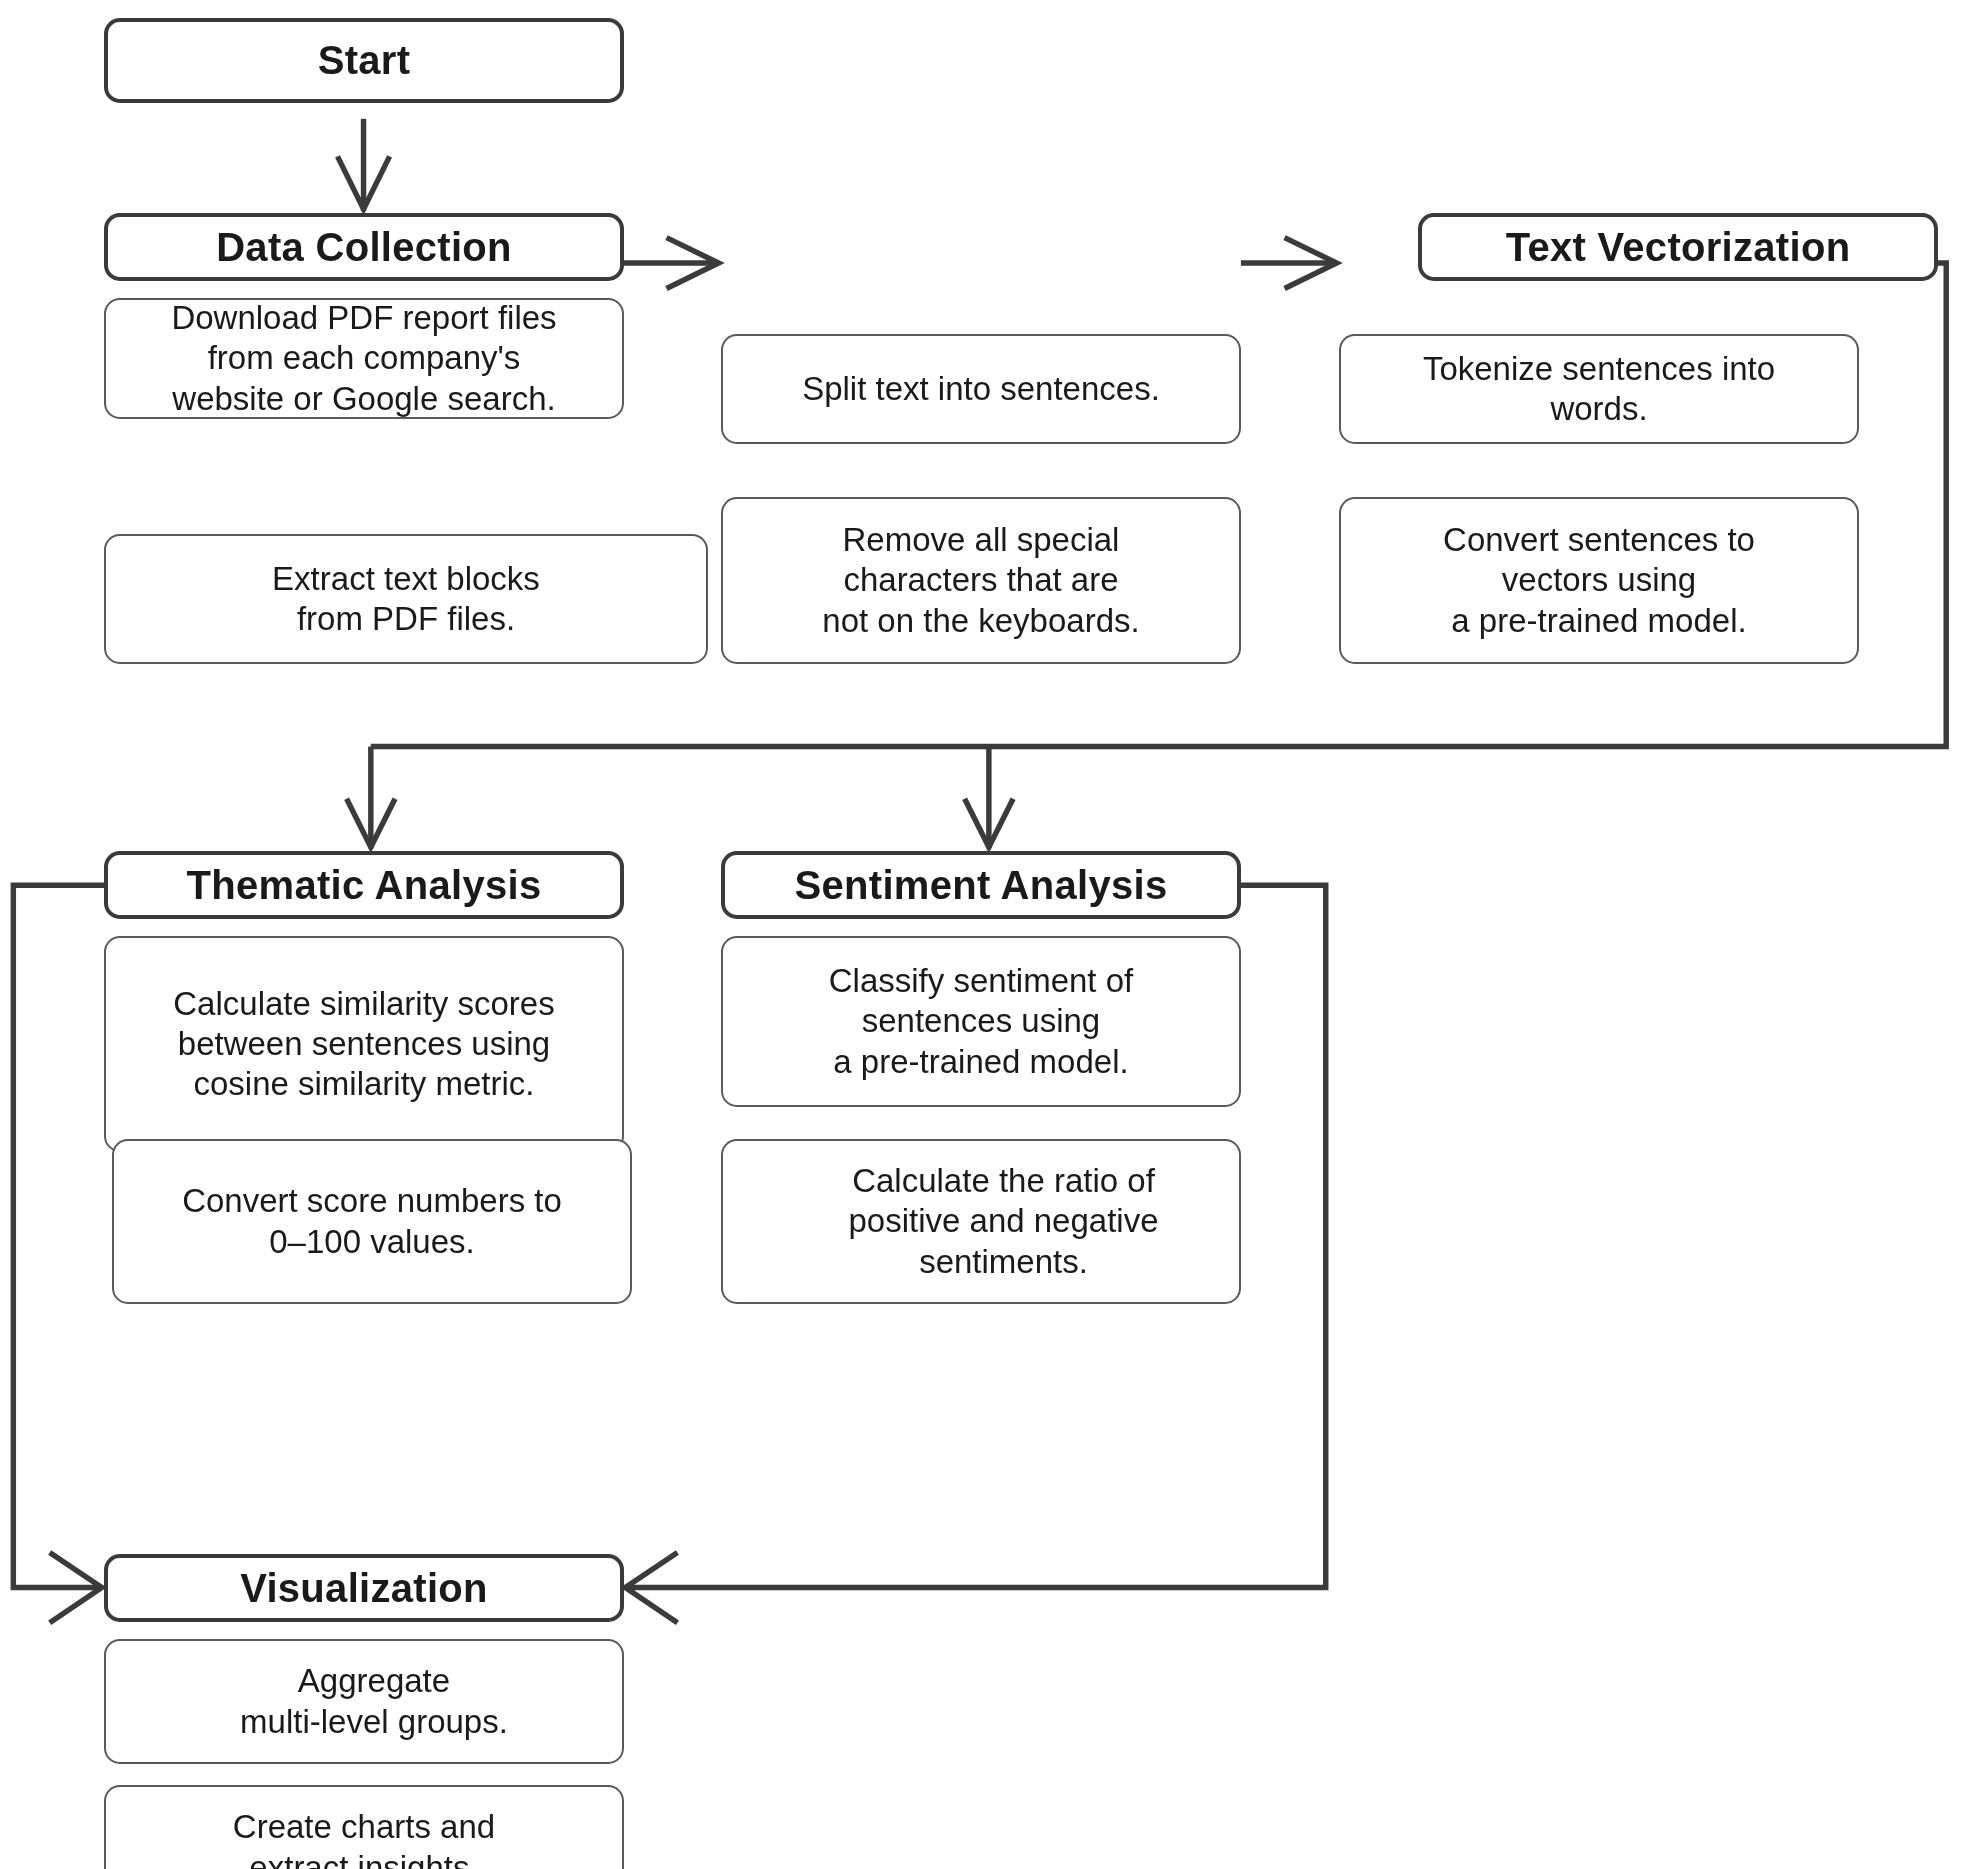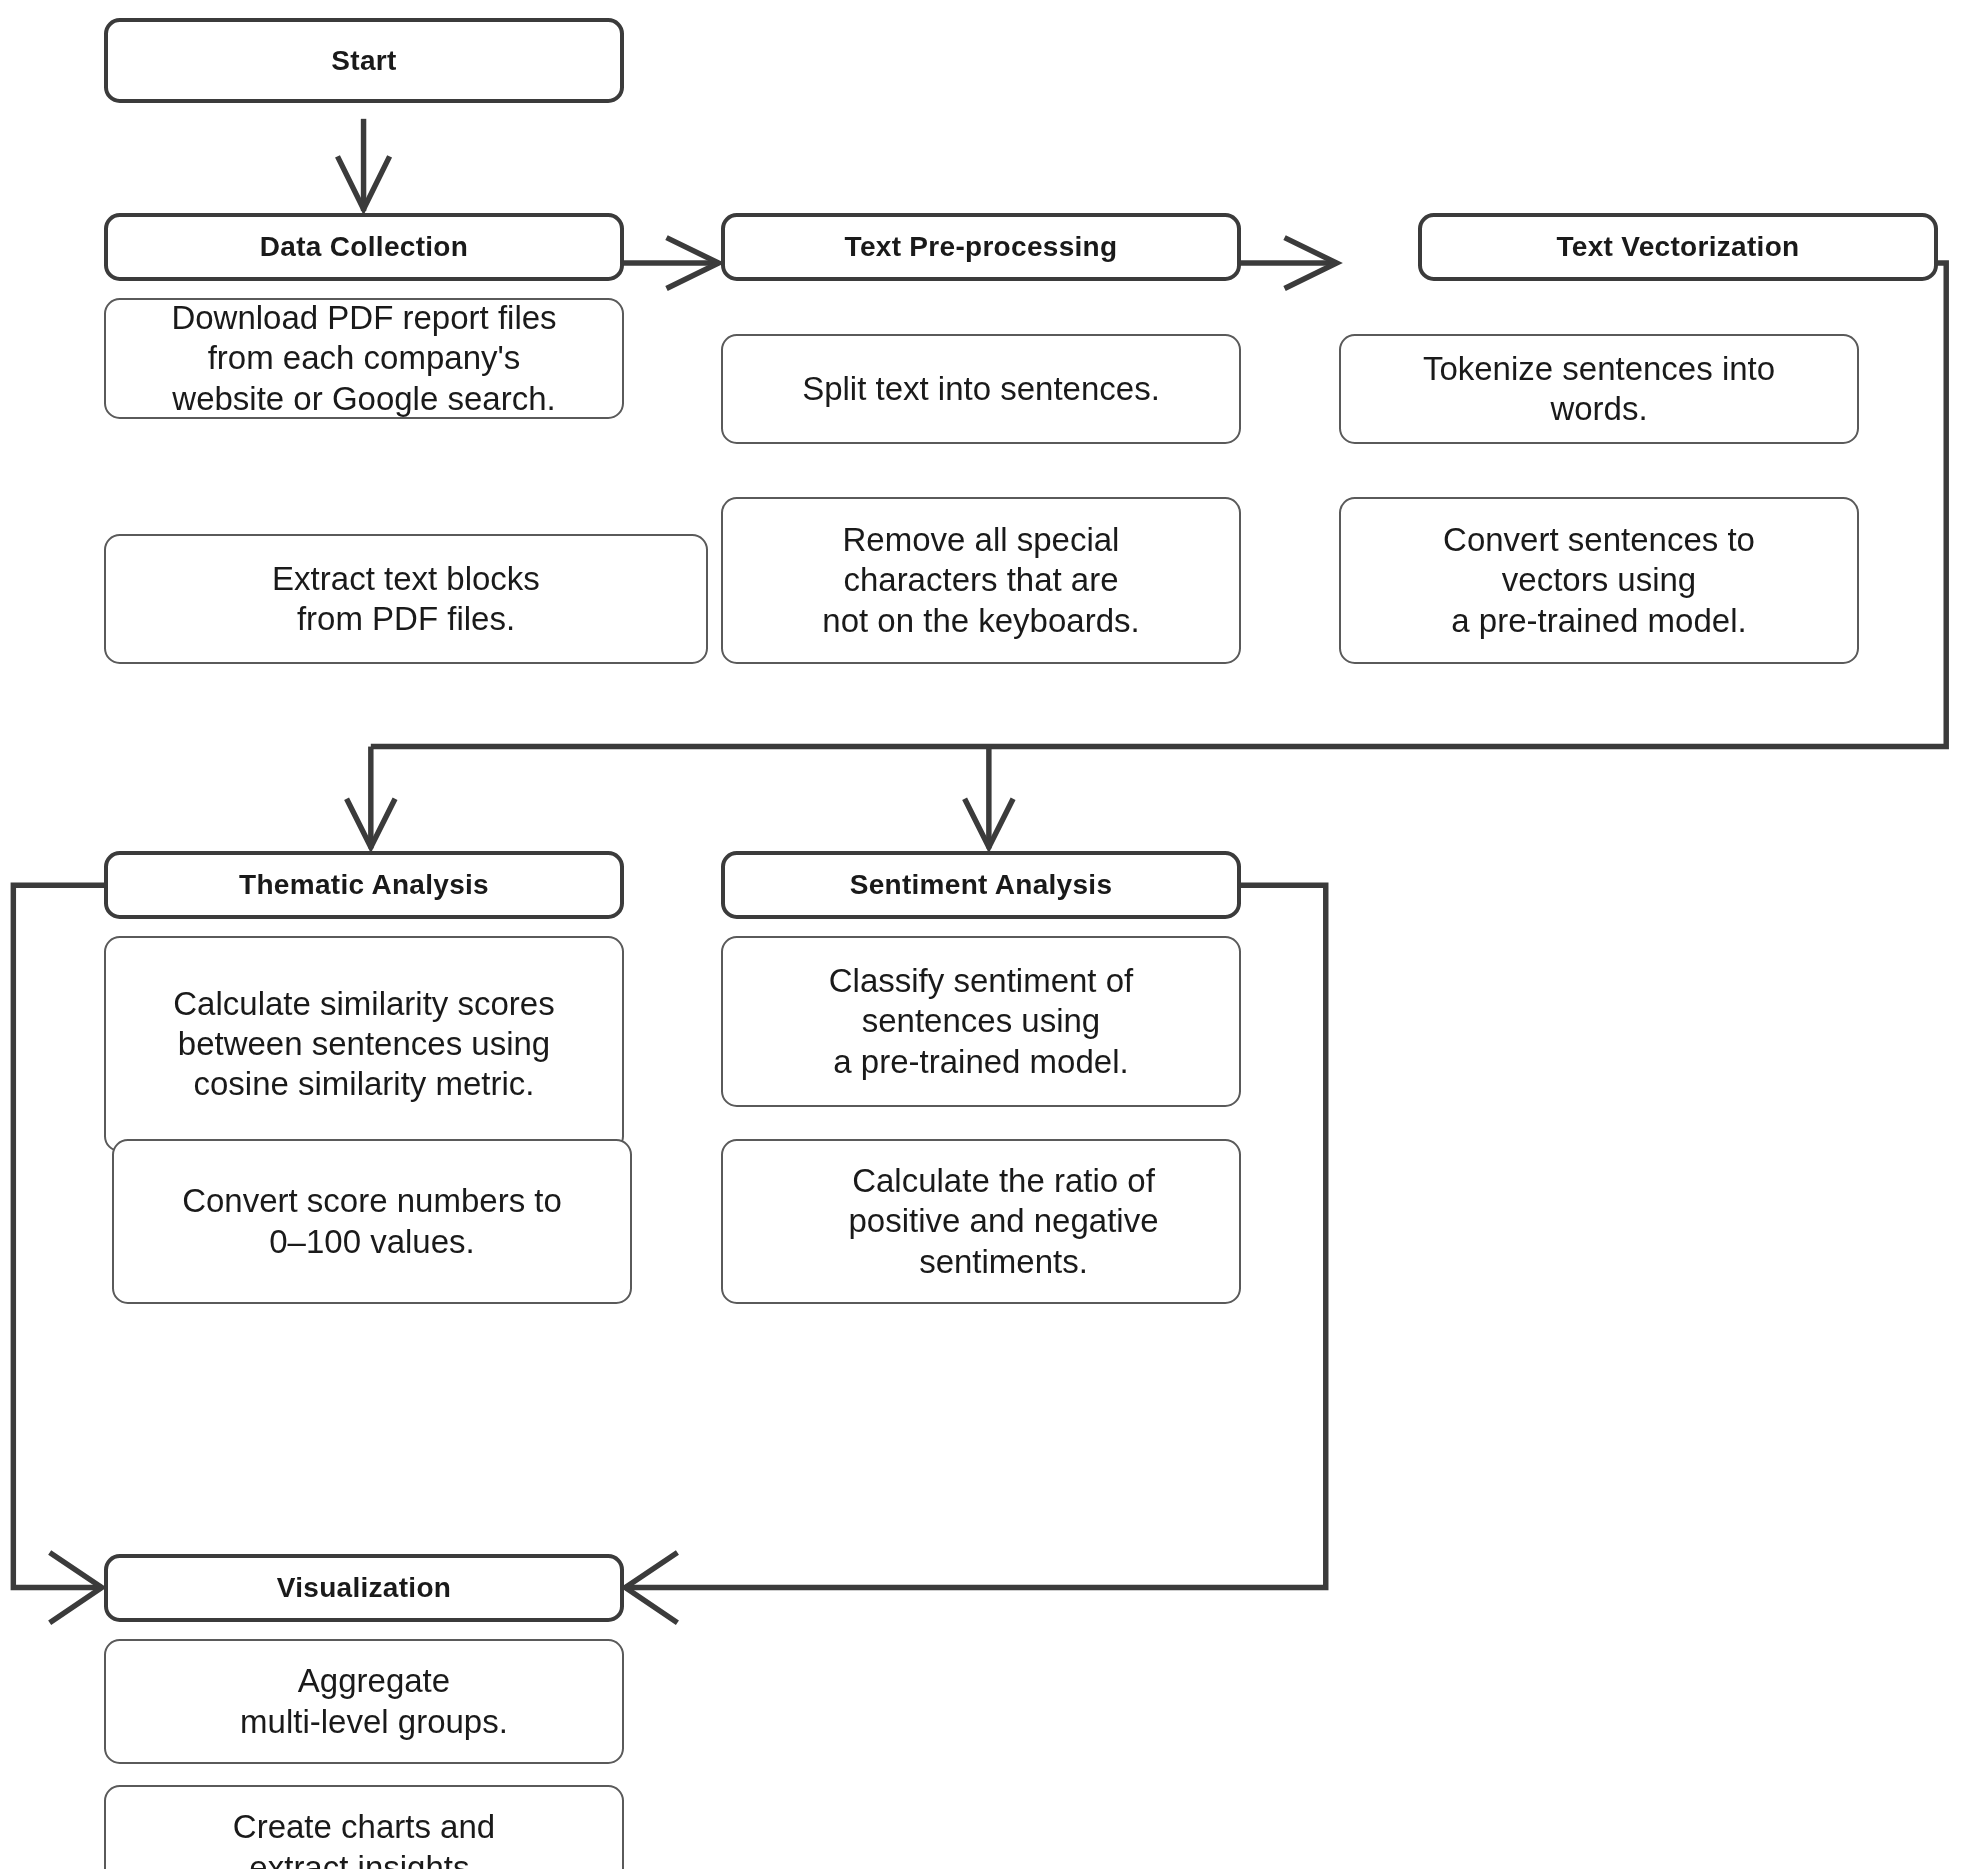--- a/index.html
+++ b/index.html
@@ -29,7 +29,7 @@
   .node.stage{
     border:4.2px solid #3b3b3b;
     font-weight:bold;
-    font-size:28px;
+    font-size:40px;
     letter-spacing:0.3px;
   }
   .node.step{

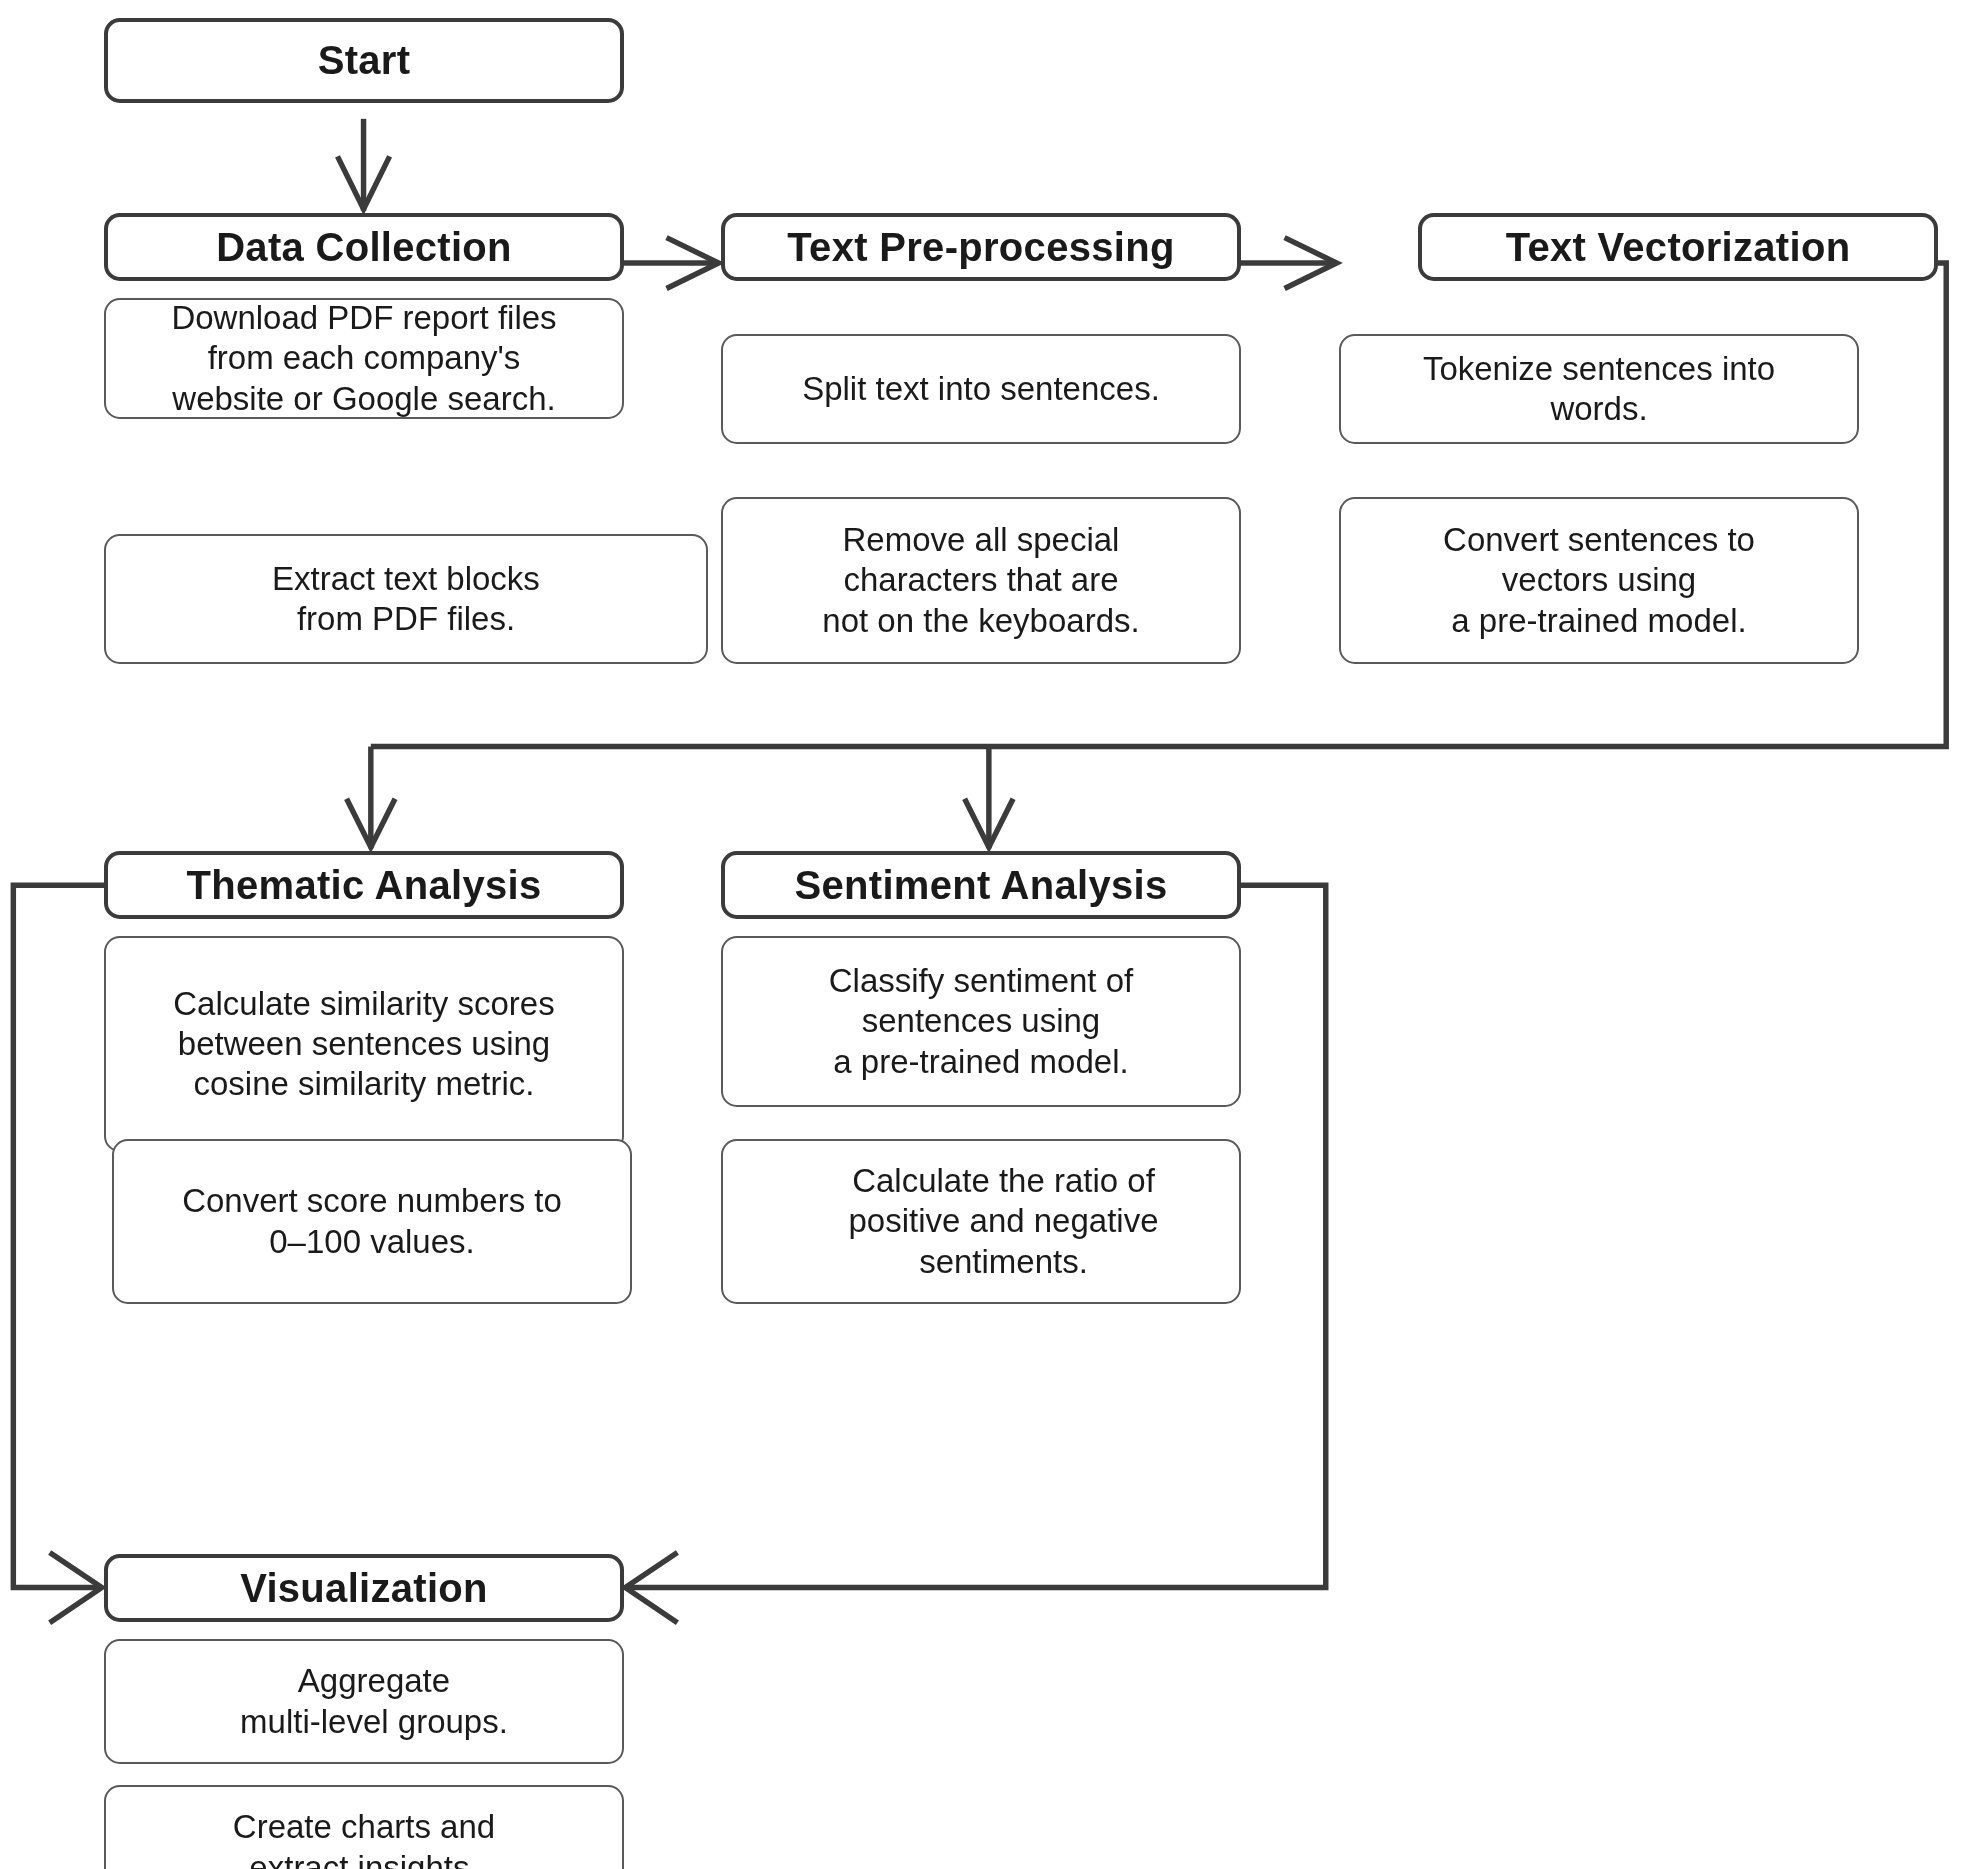--- a/index.html
+++ b/index.html
@@ -111,9 +111,6 @@
 from PDF files.</span>
   </div>
 
-  <div class="node stage" style="left:721px;top:213px;width:520px;height:68px;">
-    <span class="txt">Text Pre-processing</span>
-  </div>
   <div class="node step" style="left:721px;top:334px;width:520px;height:110px;">
     <span class="txt">Split text into sentences.</span>
   </div>

